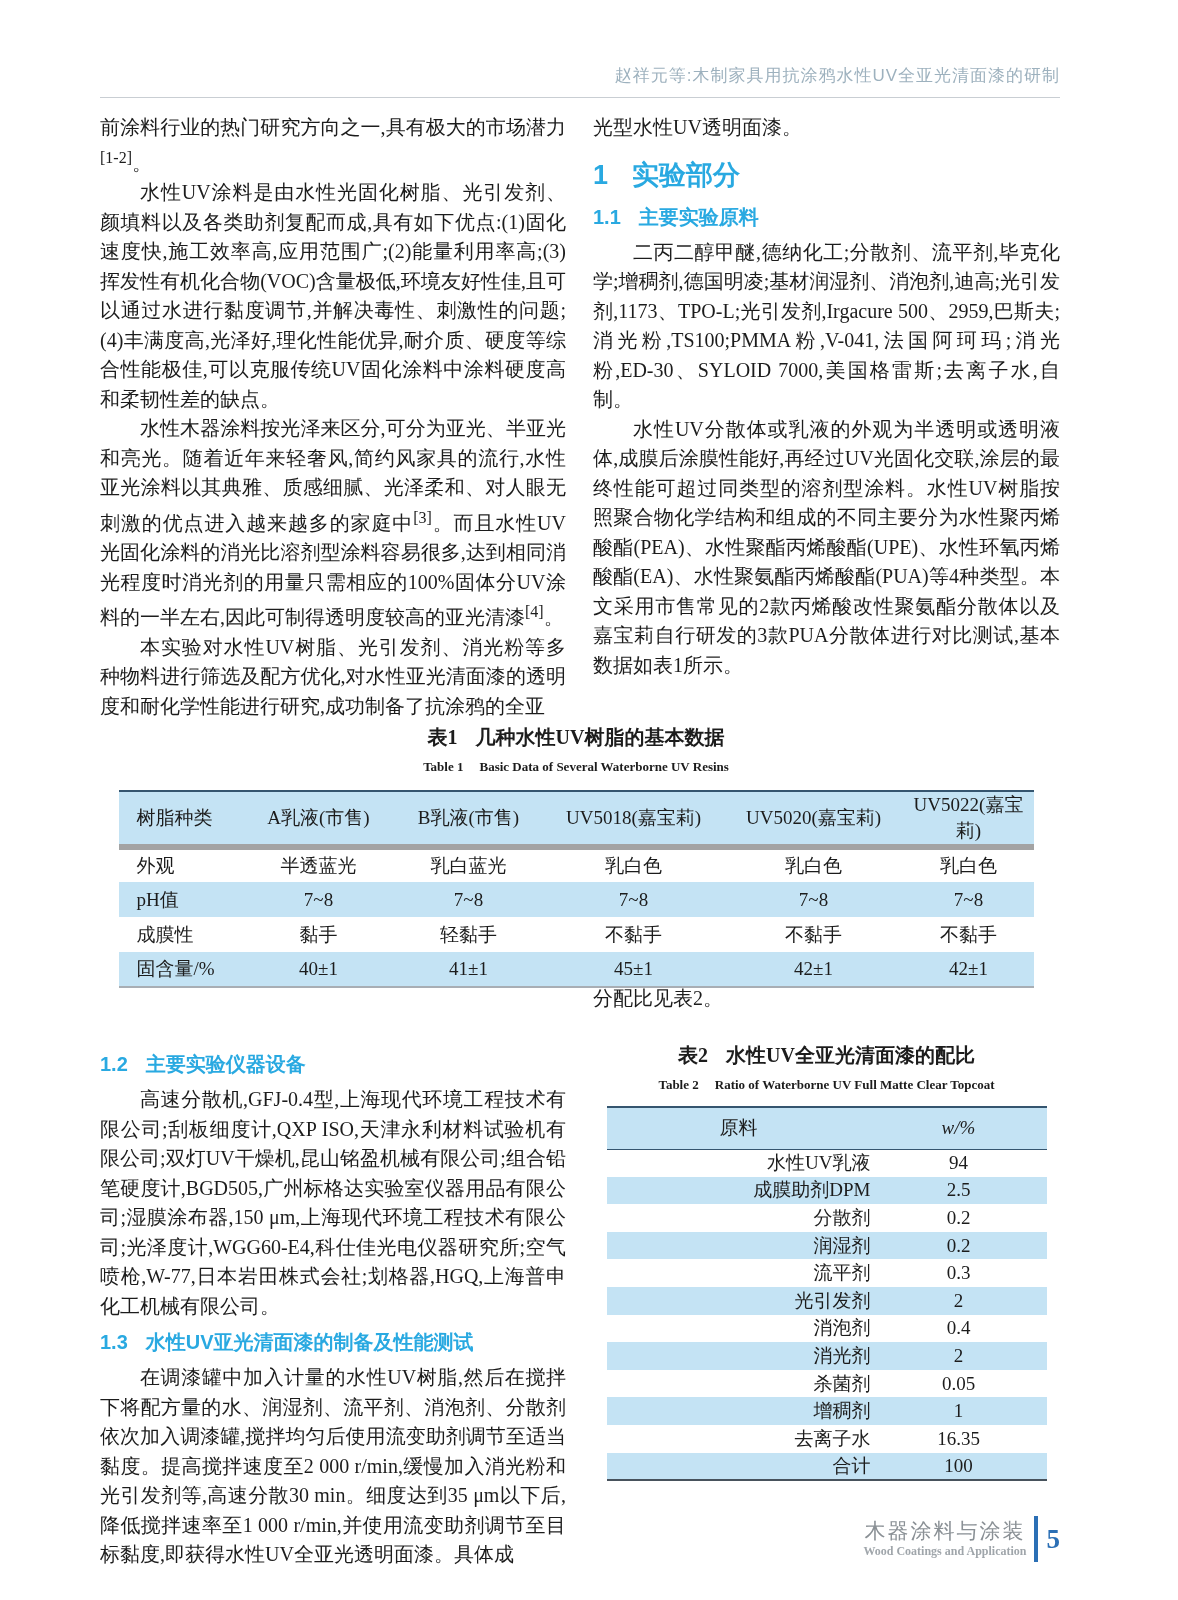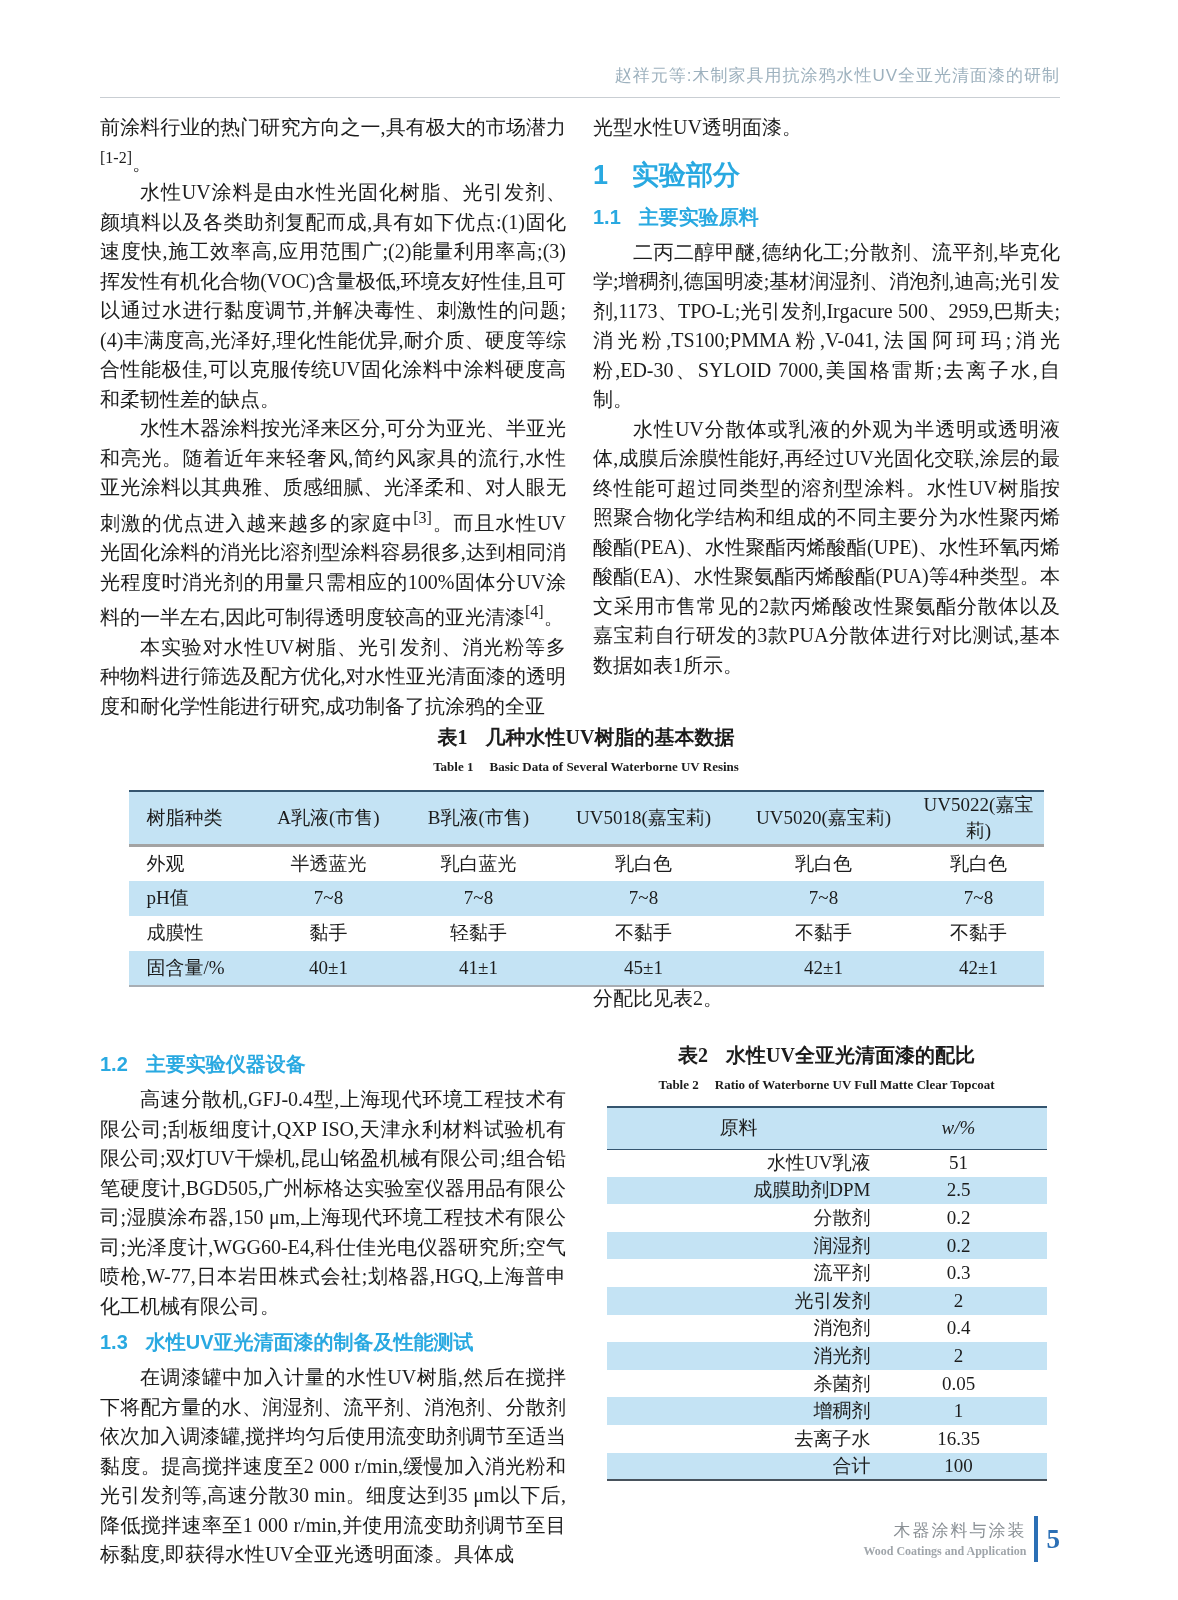--- a/index.html
+++ b/index.html
@@ -60,7 +60,7 @@
   thead tr { background:#c4e3f4; }
   tbody tr:nth-child(even) { background:#c4e3f4; }
 
-  .table1-block { position:absolute; left:106px; top:722px; width:960px; }
+  .table1-block { position:absolute; left:96px; top:722px; width:960px; }
   .table1 { width:915px; margin:8px auto 0;
             border-top:2px solid #35556f; border-bottom:2px solid #a8aeb4; }
   .table1 thead tr { border-bottom:3px solid #a3a3a3; }

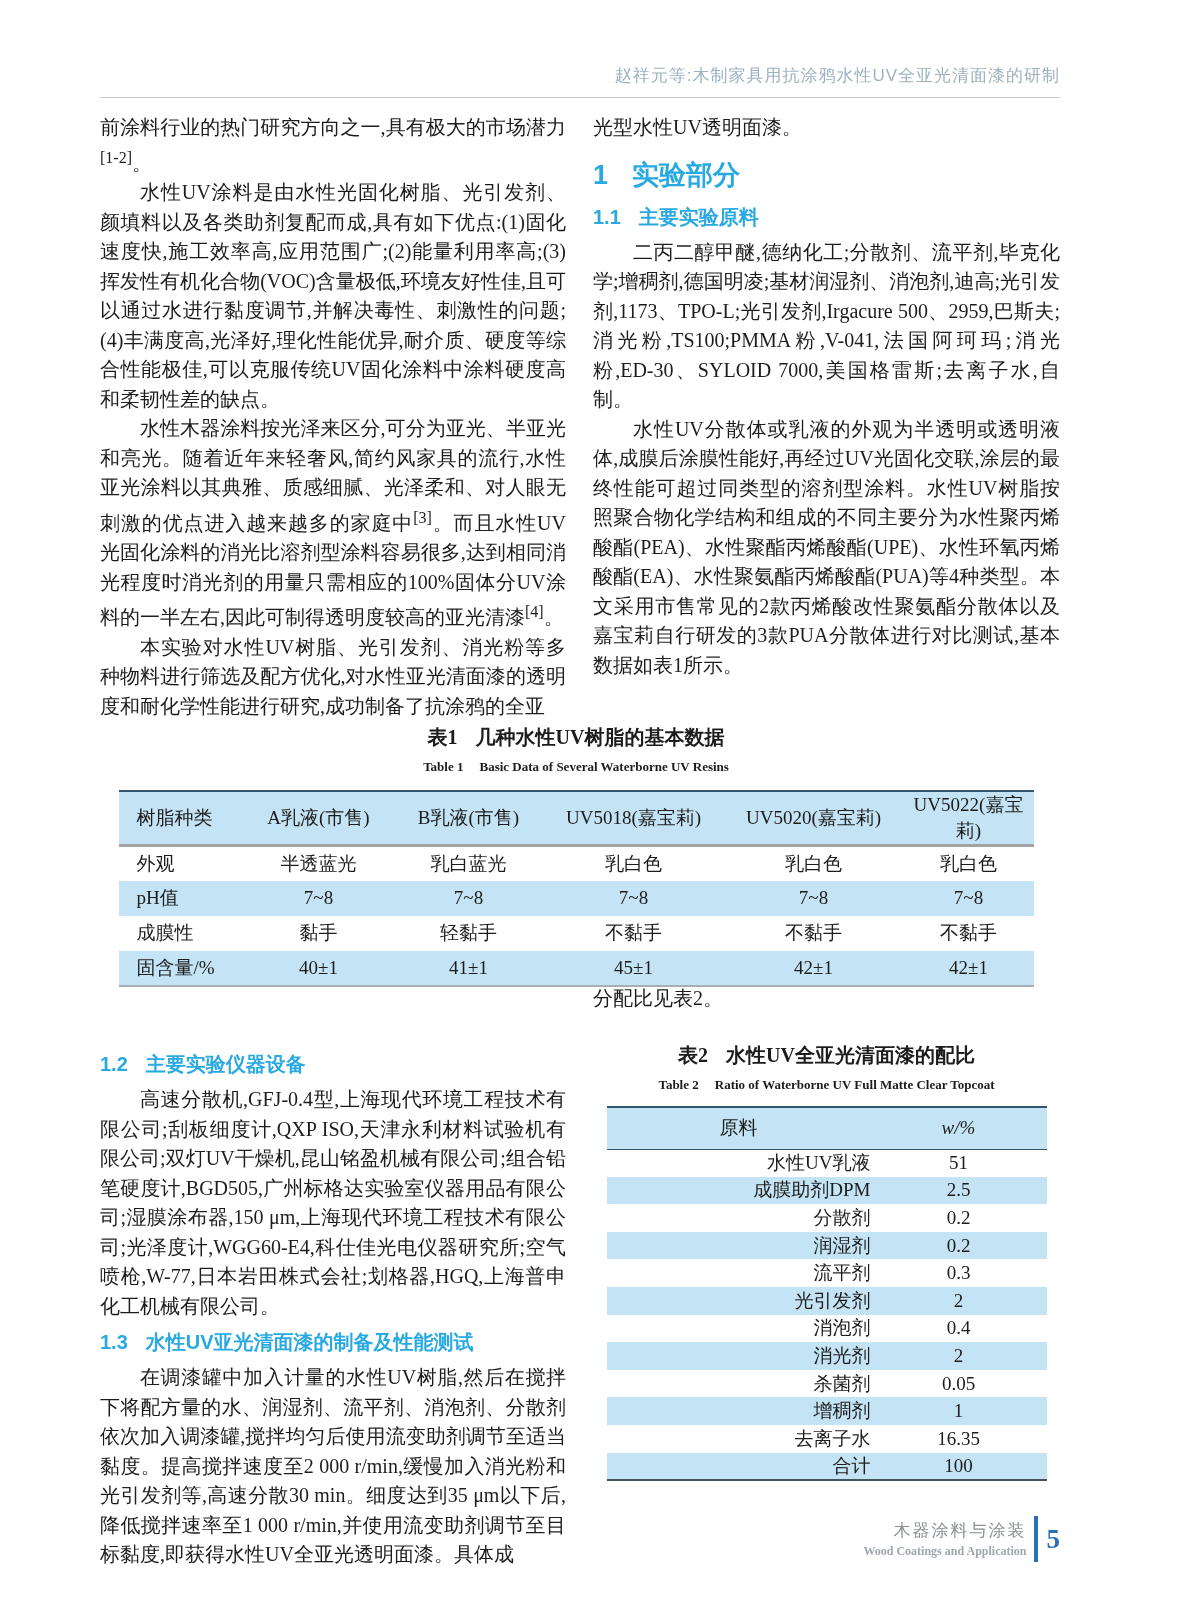--- a/index.html
+++ b/index.html
@@ -63,7 +63,7 @@
   .table1-block { position:absolute; left:96px; top:722px; width:960px; }
   .table1 { width:915px; margin:8px auto 0;
             border-top:2px solid #35556f; border-bottom:2px solid #a8aeb4; }
-  .table1 thead tr { border-bottom:3px solid #a3a3a3; }
+  .table1 thead tr { border-bottom:6px solid #a3a3a3; }
   .table1 th { height:38px; }
   .table1 td { height:35px; }
   .table1 th:first-child, .table1 td:first-child { text-align:left; padding-left:18px; }

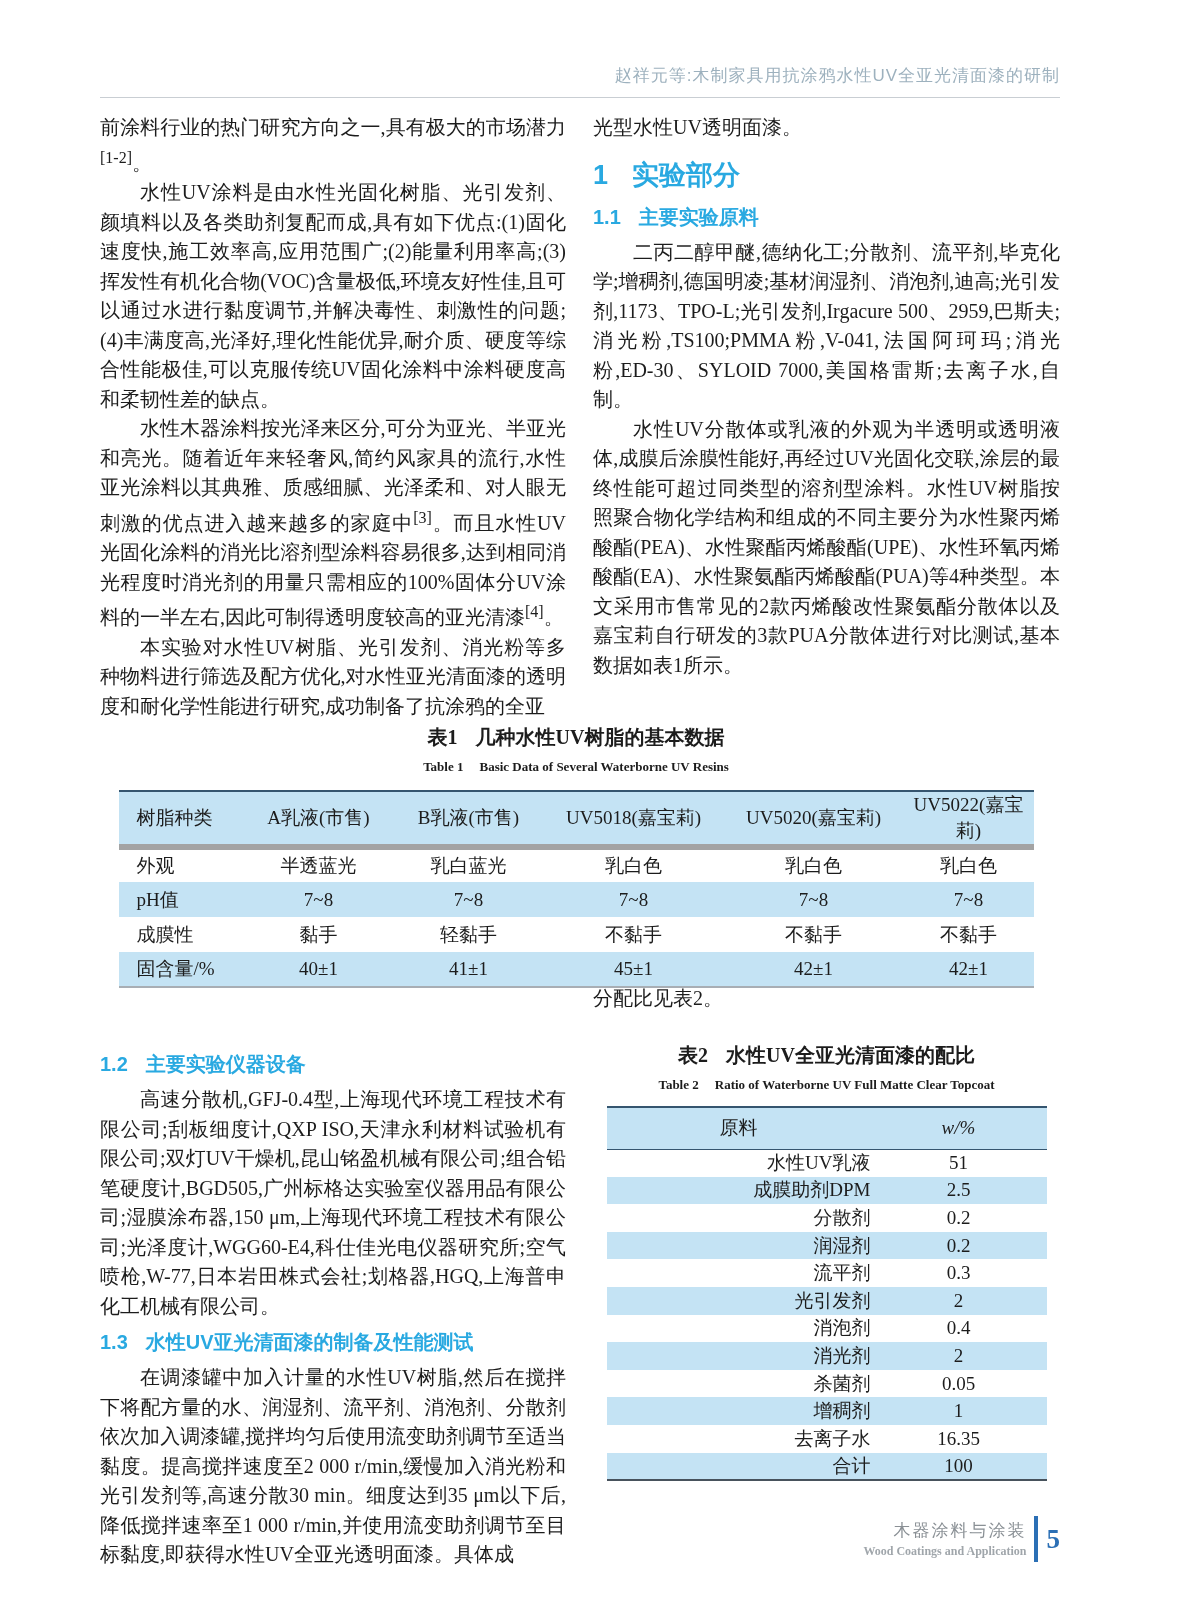--- a/index.html
+++ b/index.html
@@ -220,7 +220,7 @@
     <tbody>
         <tr>
           <td>水性UV乳液</td>
-          <td>51</td>
+          <td>94</td>
         </tr>
         <tr>
           <td>成膜助剂DPM</td>

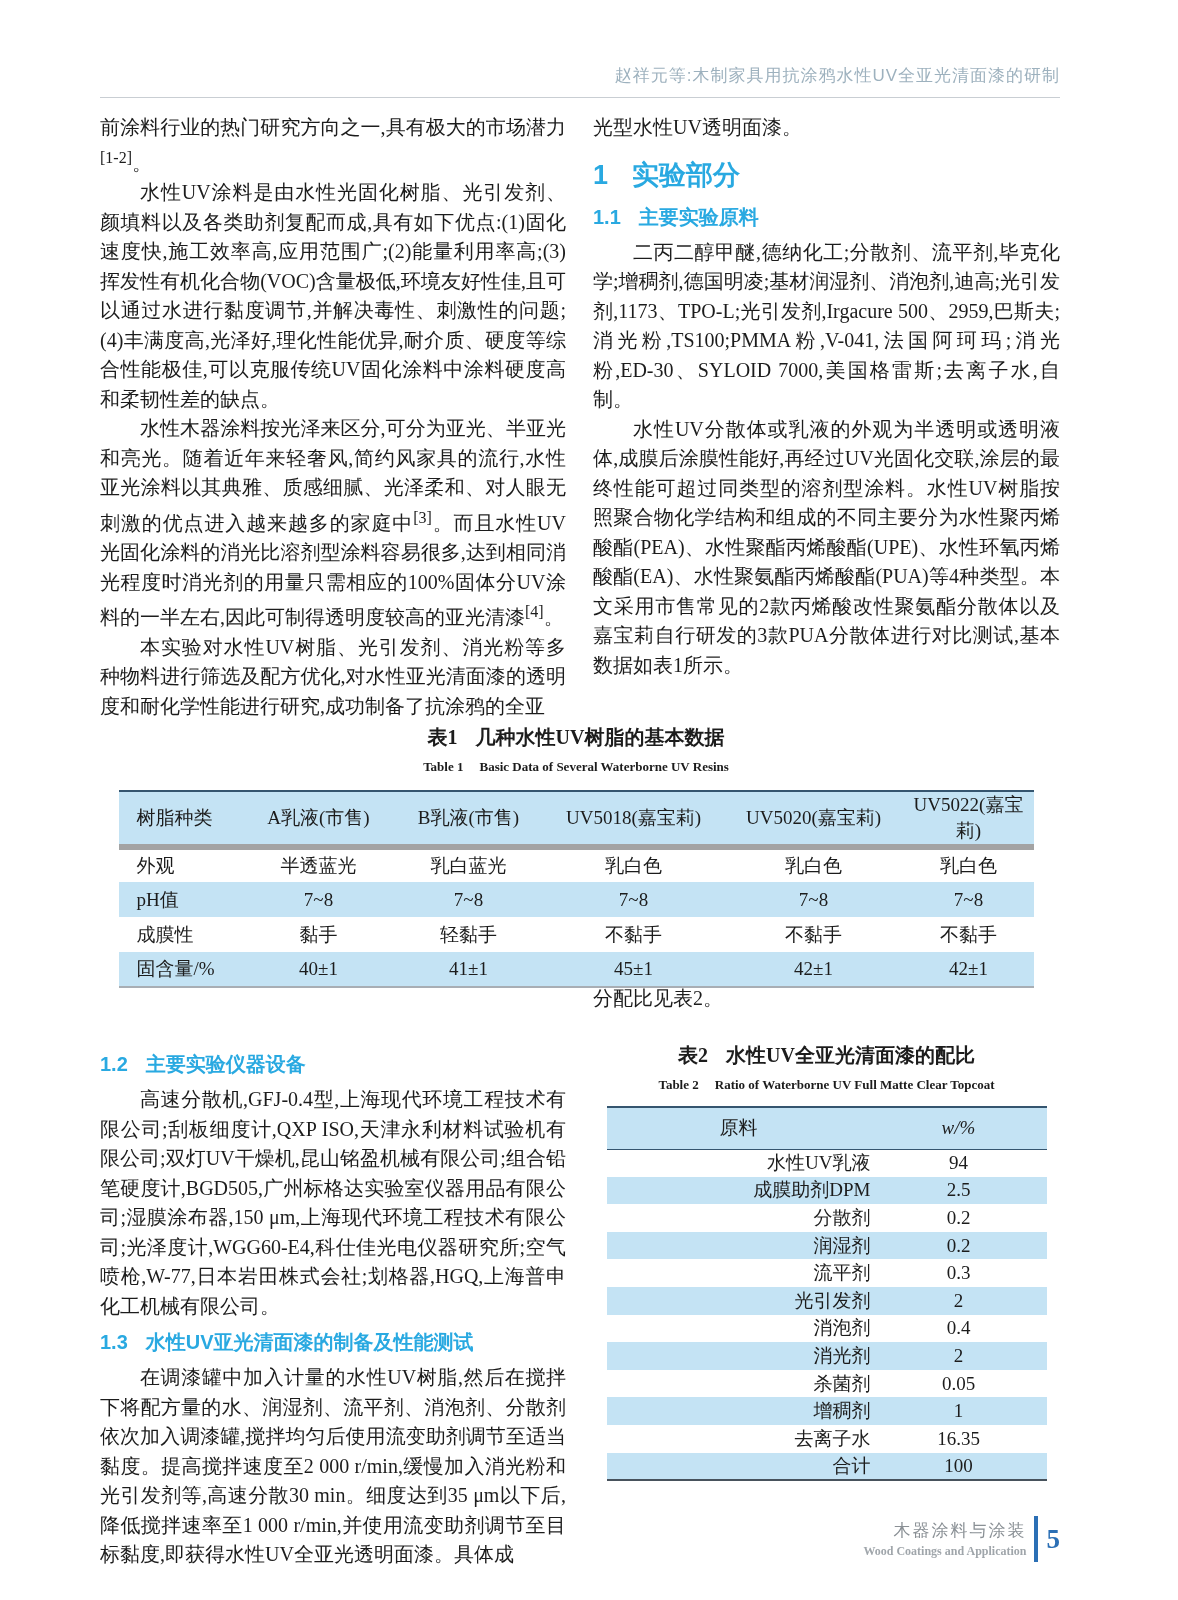--- a/index.html
+++ b/index.html
@@ -88,7 +88,7 @@
   .footer .names { text-align:right; }
   .footer .cn {
     font-family:"Liberation Sans","DejaVu Sans",sans-serif;
-    font-size:17px; color:#8a9095; letter-spacing:2px; line-height:24px;
+    font-size:21px; color:#8a9095; letter-spacing:2px; line-height:24px;text-align:center;
   }
   .footer .en {
     font-size:12px; color:#a0a6ab; font-weight:bold; line-height:16px;

